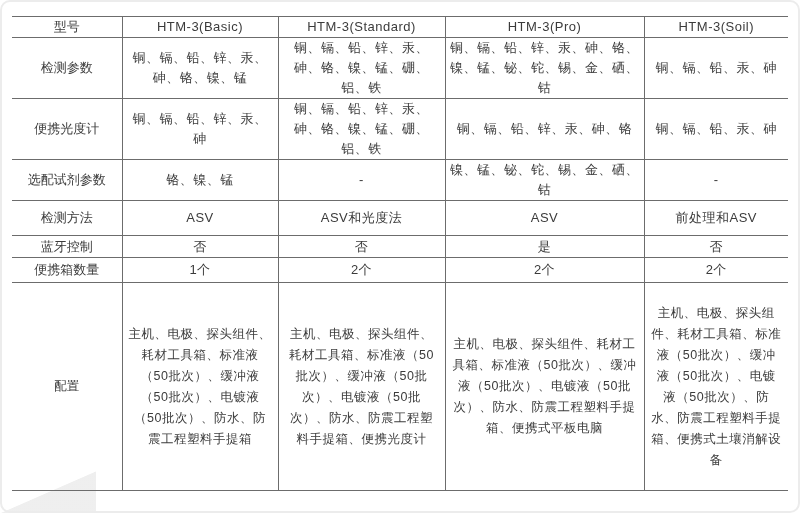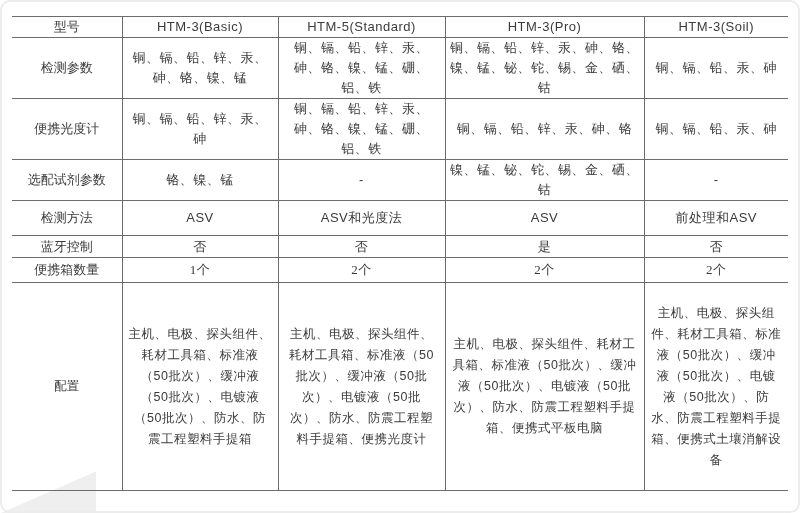--- a/index.html
+++ b/index.html
@@ -78,7 +78,7 @@
     <tr class="r-head">
       <th class="lbl">型号</th>
       <th>HTM-3(Basic)</th>
-      <th>HTM-5(Standard)</th>
+      <th>HTM-3(Standard)</th>
       <th>HTM-3(Pro)</th>
       <th>HTM-3(Soil)</th>
     </tr>

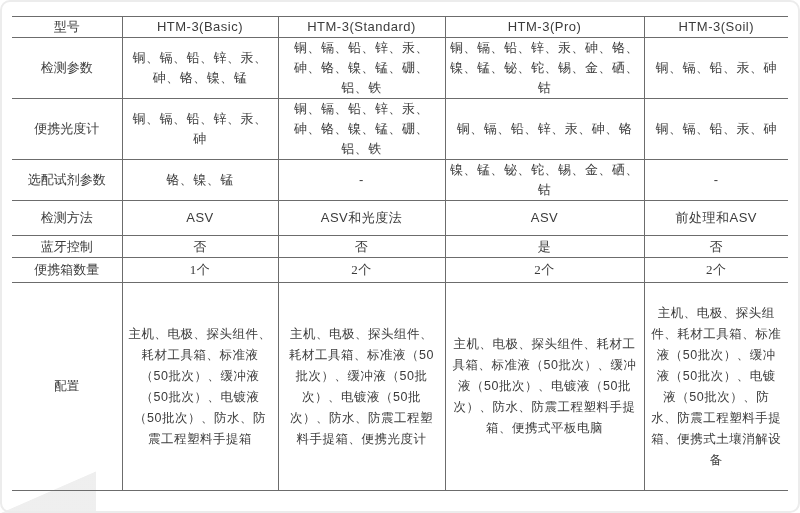--- a/index.html
+++ b/index.html
@@ -55,7 +55,7 @@
   tr.r-1l{height:22px;}
   tr.r-1la{height:23px;}
   tr.r-1lb{height:35px;}
-  tr.r-1lc{height:25px;font-family:Liberation Serif, serif;}
+  tr.r-1lc{height:25px;}
   tr.r-cfg{height:208px;}
   tr.r-cfg td{line-height:21px;padding:0 6px;font-size:12.5px;}
   td.lbl, th.lbl{letter-spacing:0;}

